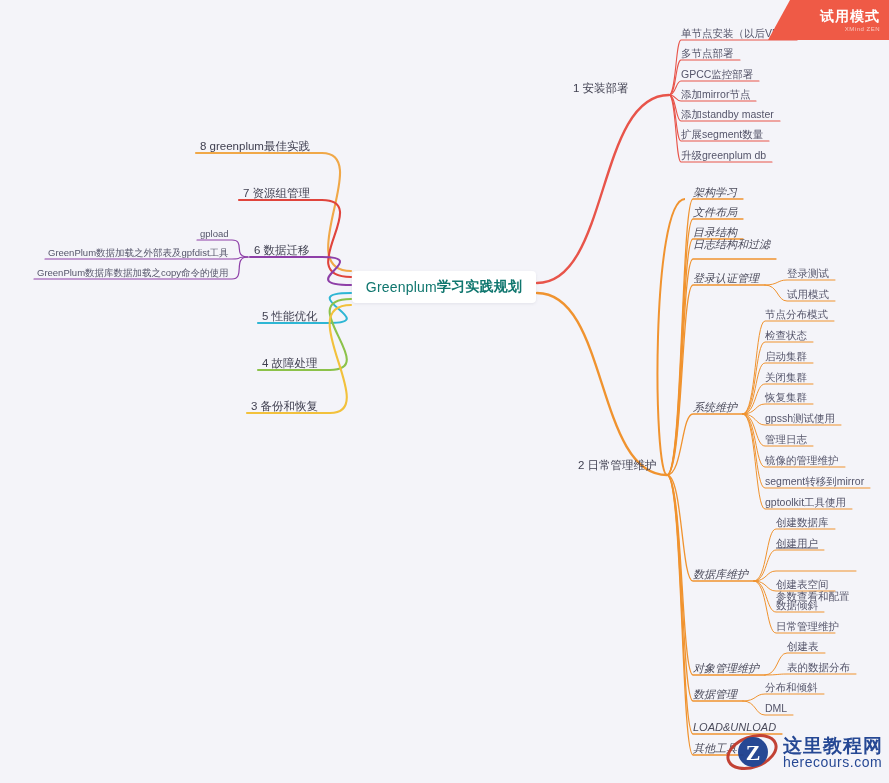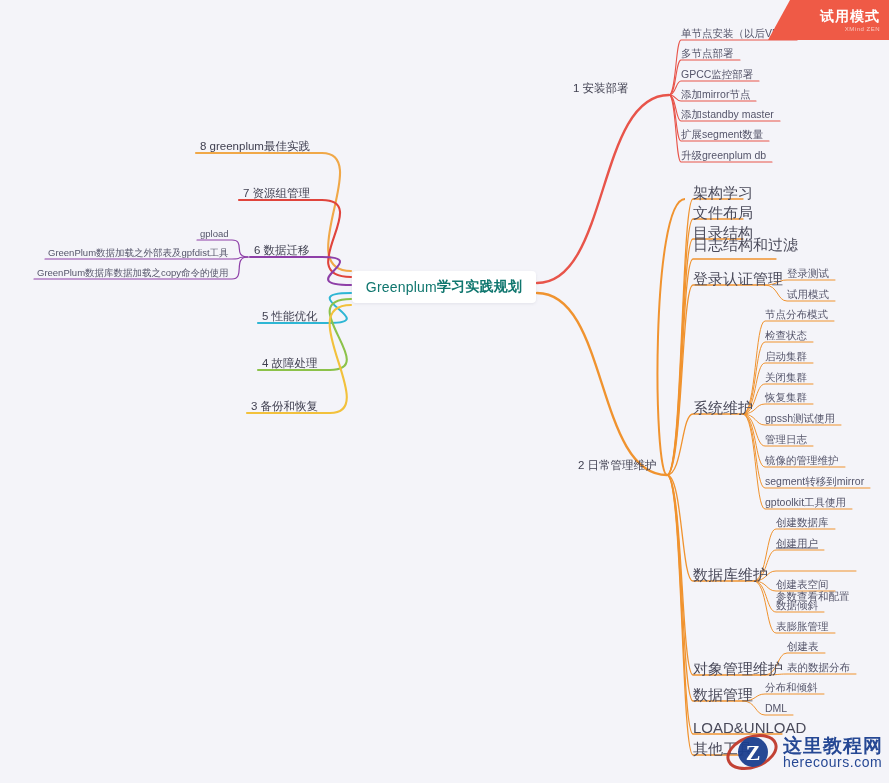--- a/index.html
+++ b/index.html
@@ -20,7 +20,7 @@
     transform:translateY(-50%);
   }
   .lvl1{font-size:11.5px;color:#3f3f50;}
-  .lvl2{font-size:15px;color:#4a4a5a;}
+  .lvl2{font-size:11px;color:#4a4a5a;font-style:italic;}
   .lvl3{font-size:10.5px;color:#55556a;}
   #central{
     position:absolute;

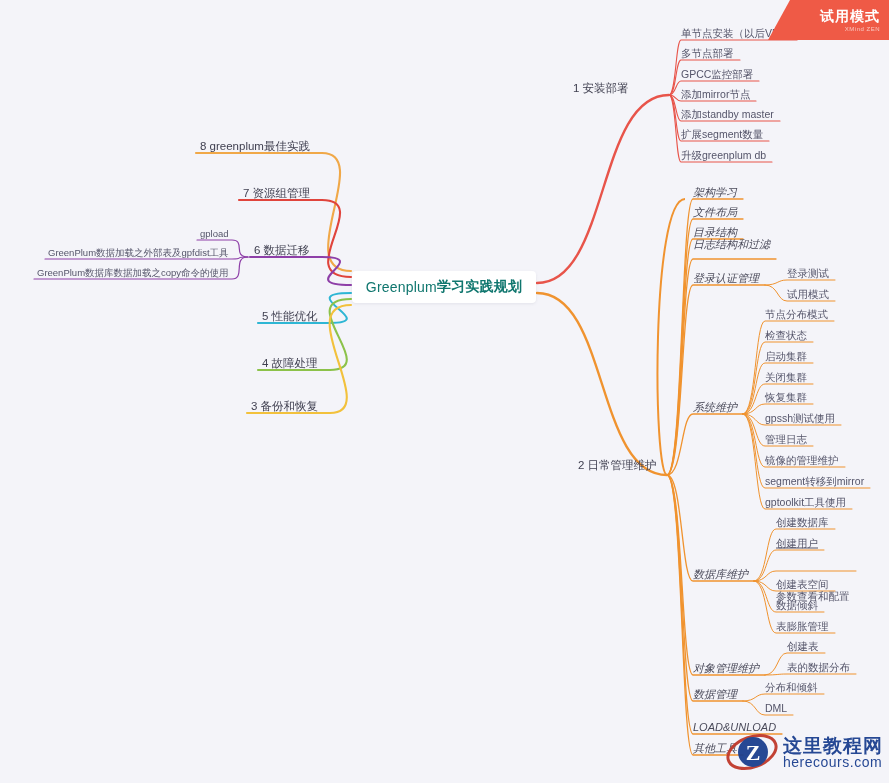--- a/index.html
+++ b/index.html
@@ -162,7 +162,7 @@
     <div class="node-text lvl3" style="left: 776px; top: 596px;">参数查看和配置</div>
     <div class="node-text lvl3" style="left: 776px; top: 584px;">创建表空间</div>
     <div class="node-text lvl3" style="left: 776px; top: 605px;">数据倾斜</div>
-    <div class="node-text lvl3" style="left: 776px; top: 626px;">表膨胀管理</div>
+    <div class="node-text lvl3" style="left: 776px; top: 626px;">日常管理维护</div>
     <div class="node-text lvl2" style="left: 693px; top: 668px;">对象管理维护</div>
     <div class="node-text lvl3" style="left: 787px; top: 646px;">创建表</div>
     <div class="node-text lvl3" style="left: 787px; top: 667px;">表的数据分布</div>

